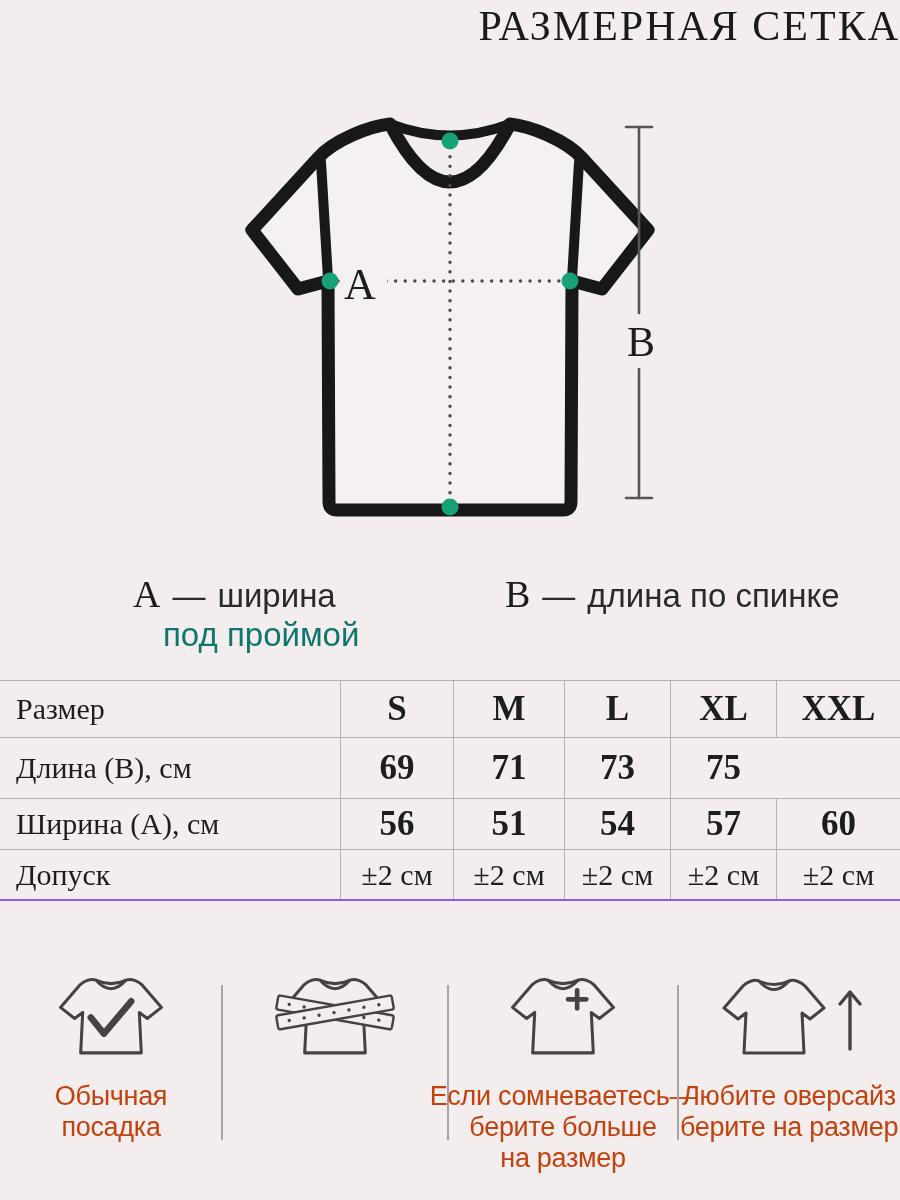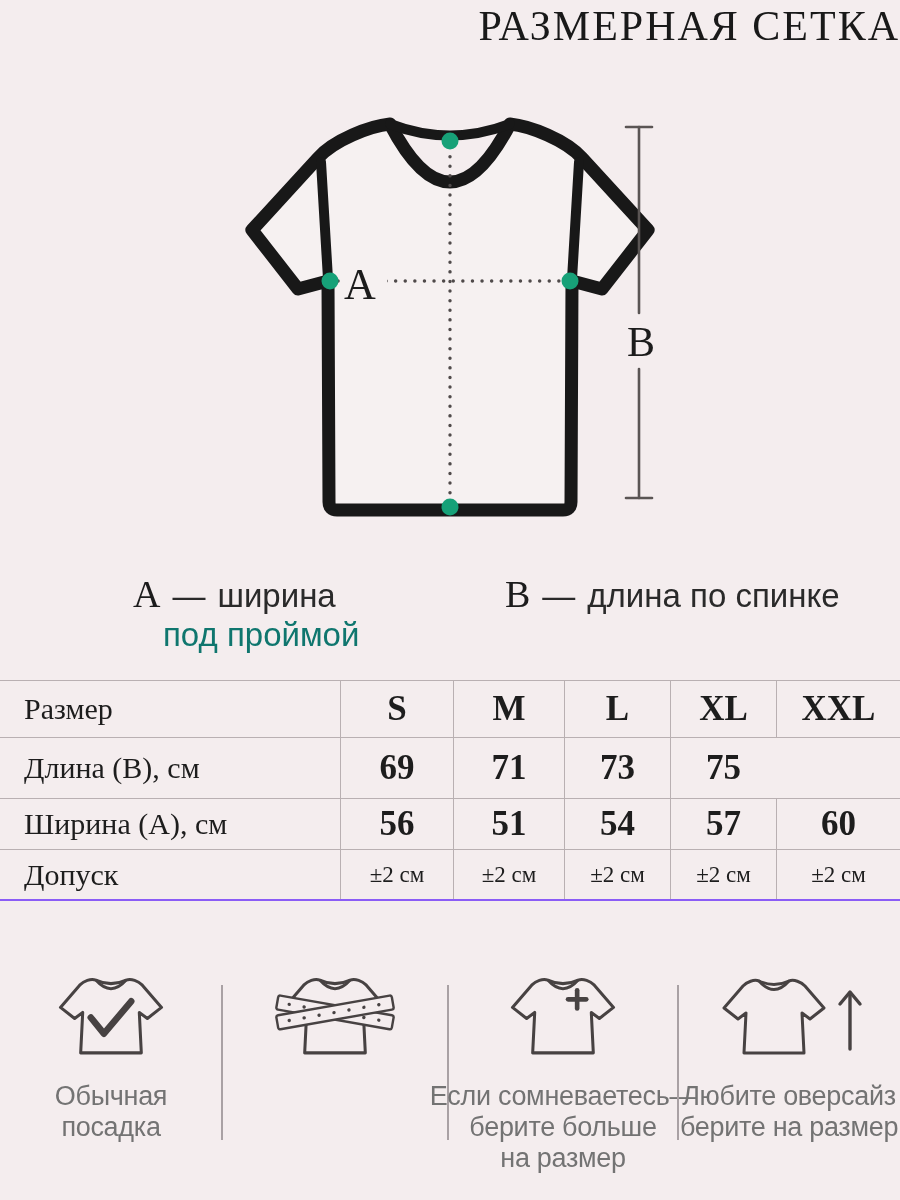--- a/index.html
+++ b/index.html
@@ -46,7 +46,7 @@
     font-size:35px;font-weight:600;color:#1d1d1d;
   }
   .t-label{
-    border-left:none;justify-content:flex-start;padding-left:24px;
+    border-left:none;justify-content:flex-start;padding-left:16px;
     font-size:30px;font-weight:400;
   }
   .t-row.r3 .t-cell{font-size:23px;font-weight:400;}

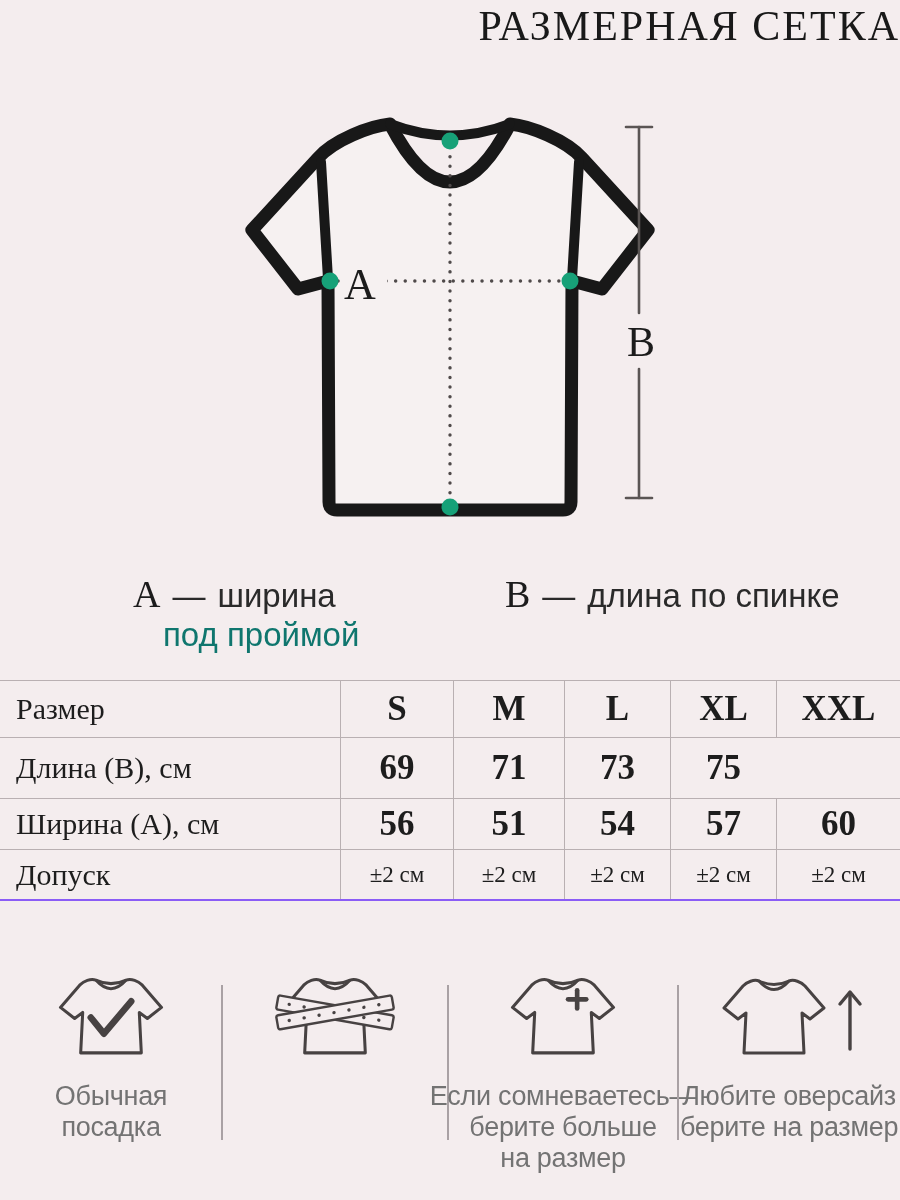--- a/index.html
+++ b/index.html
@@ -49,7 +49,7 @@
     border-left:none;justify-content:flex-start;padding-left:16px;
     font-size:30px;font-weight:400;
   }
-  .t-row.r3 .t-cell{font-size:23px;font-weight:400;}
+  .t-row.r3 .t-cell{font-size:30px;font-weight:400;}
   .t-row.r3 .t-label{font-size:30px;}
 
   

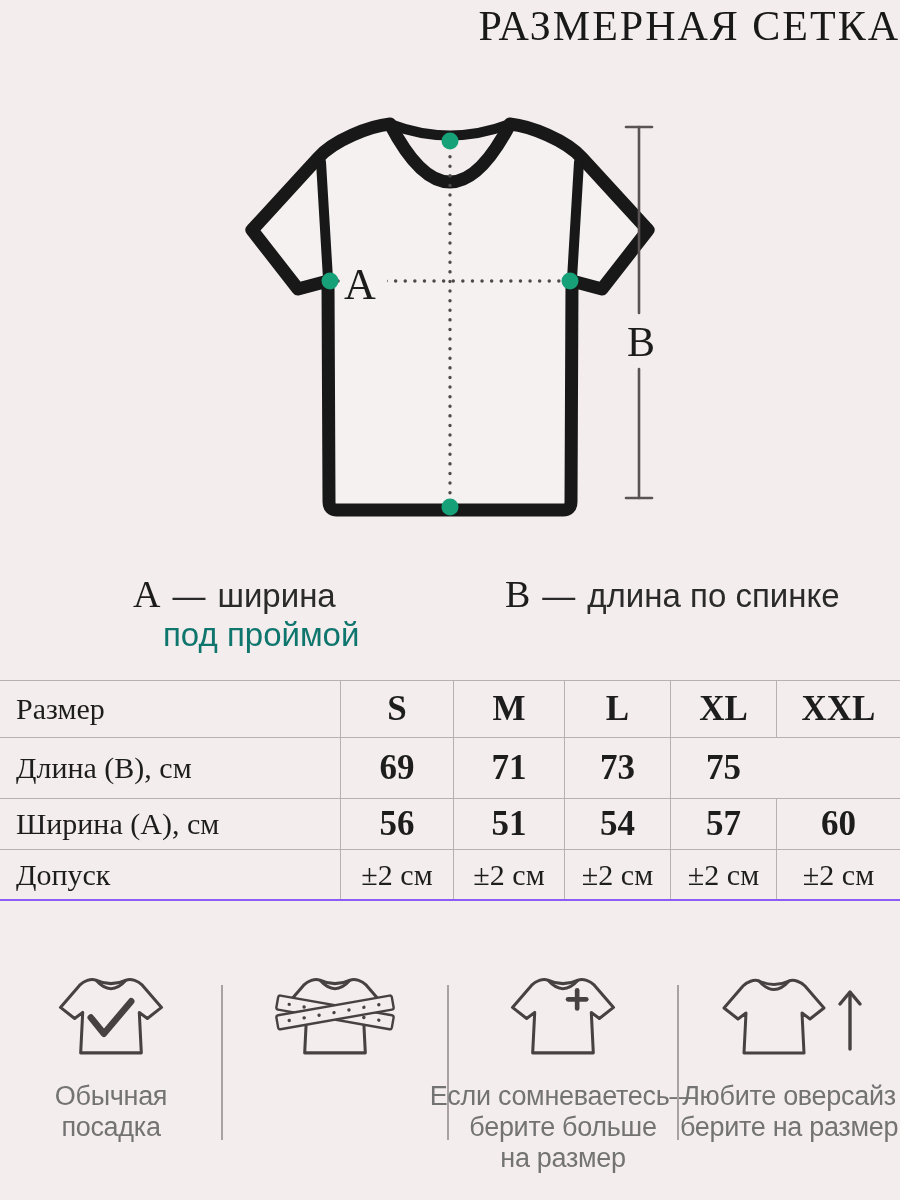--- a/index.html
+++ b/index.html
@@ -63,7 +63,7 @@
   }
   .f-icon{height:96px;display:flex;align-items:center;}
   .f-caption{
-    margin-top:15px;text-align:center;color:#737373;
+    margin-top:15px;text-align:center;color:#c2410c;
     font-size:27px;line-height:31px;letter-spacing:-0.3px;white-space:nowrap;
   }
 </style>

